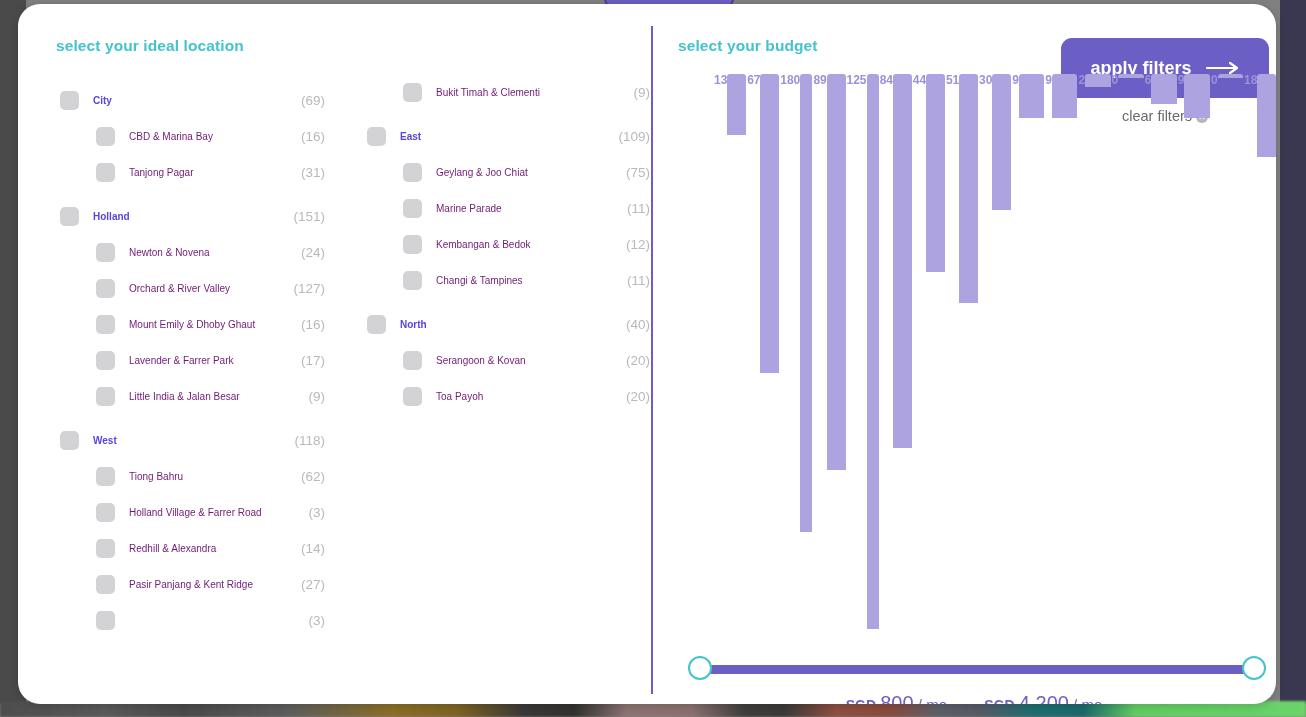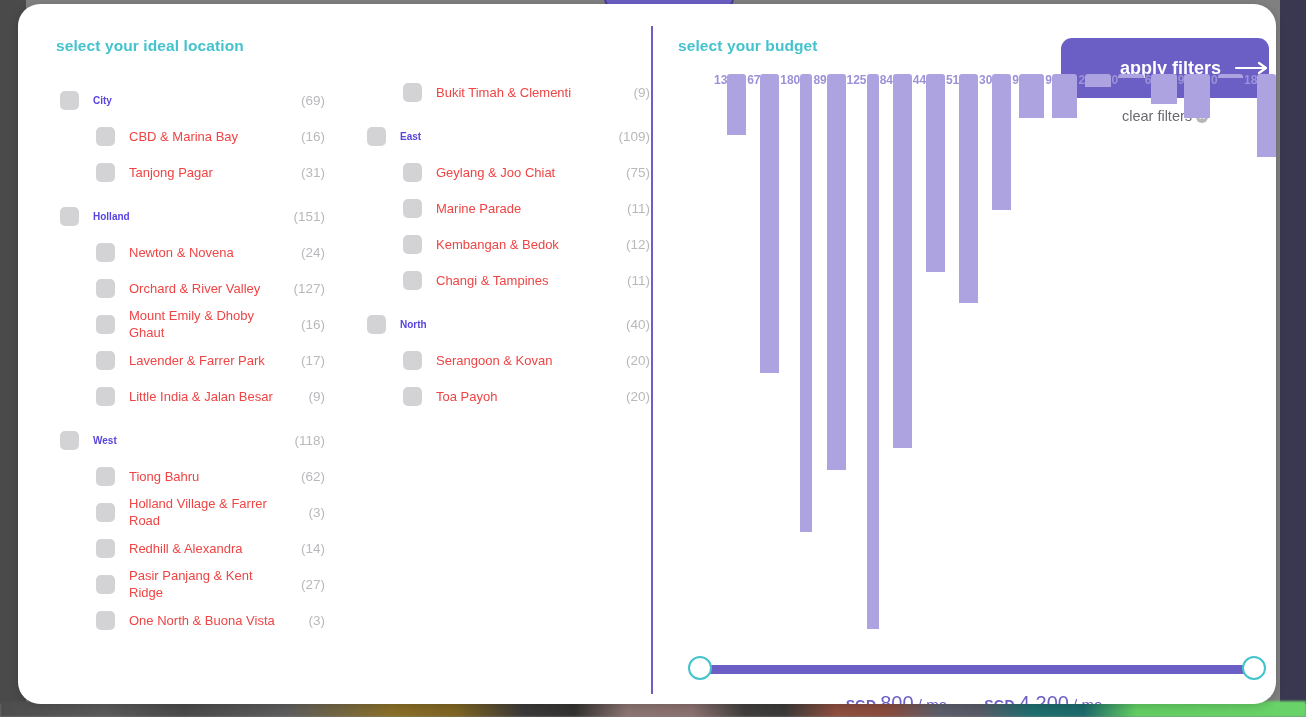--- a/index.html
+++ b/index.html
@@ -140,7 +140,7 @@
     cursor: pointer;
     display: flex;
     align-items: center;
-    justify-content: flex-end;
+    justify-content: center;
     gap: 14px;
   }
   #apply-filters .arrow { display: flex; align-items: center; }

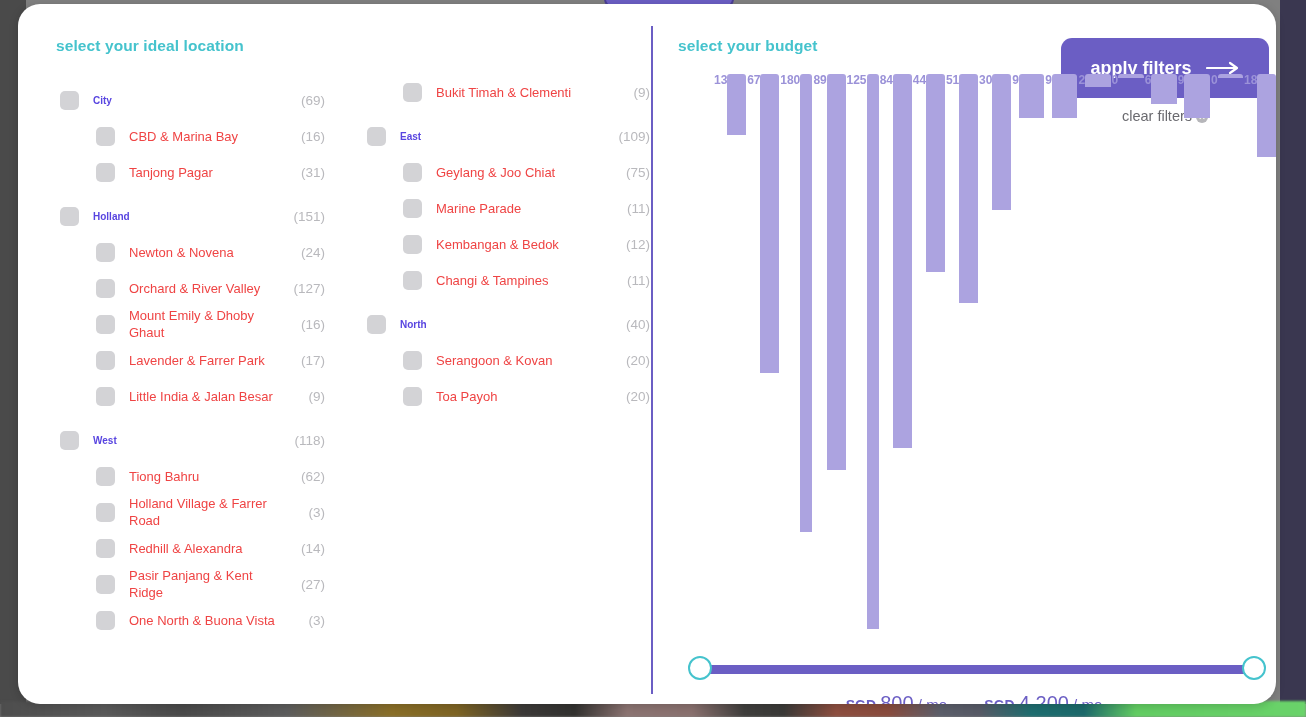--- a/index.html
+++ b/index.html
@@ -93,8 +93,8 @@
   }
   .loc-label {
     margin-left: 14px;
-    font-size: 13px;
-    color: #ef4444;
+    font-size: 10px;
+    color: #701a75;
     line-height: 17px;
     max-width: 152px;
   }

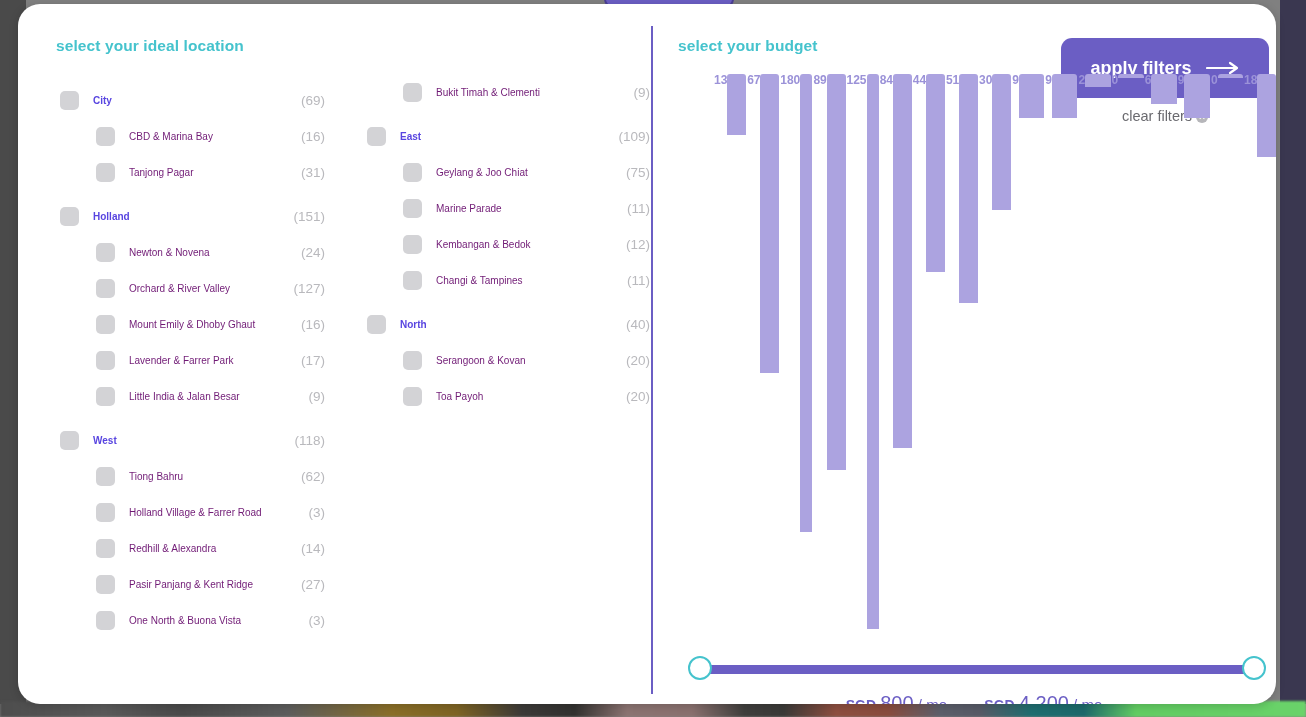--- a/index.html
+++ b/index.html
@@ -329,7 +329,6 @@
           </div>
           <div class="loc-row child">
             <span class="cbox"></span>
-            <span class="loc-label">One North &amp; Buona Vista</span>
             <span class="loc-count">(3)</span>
           </div>
         </div>

